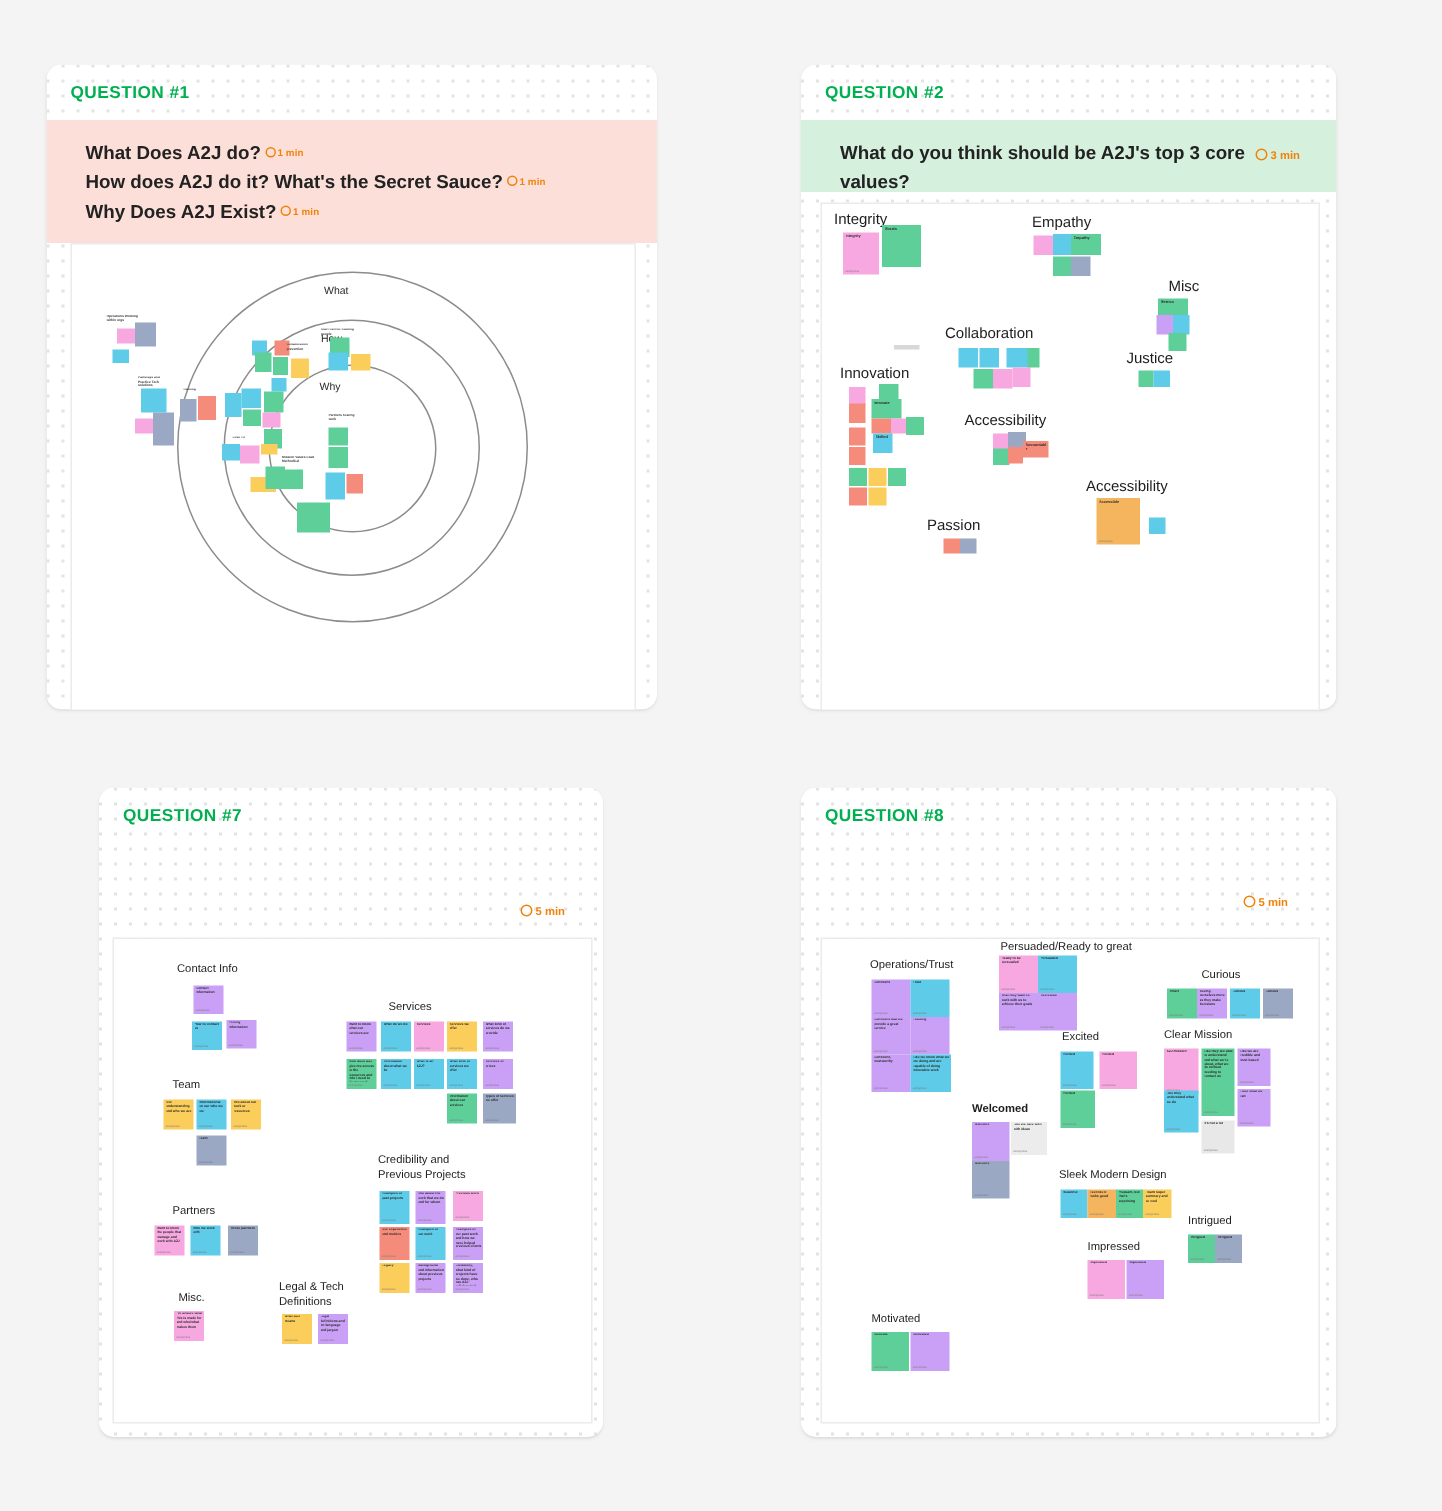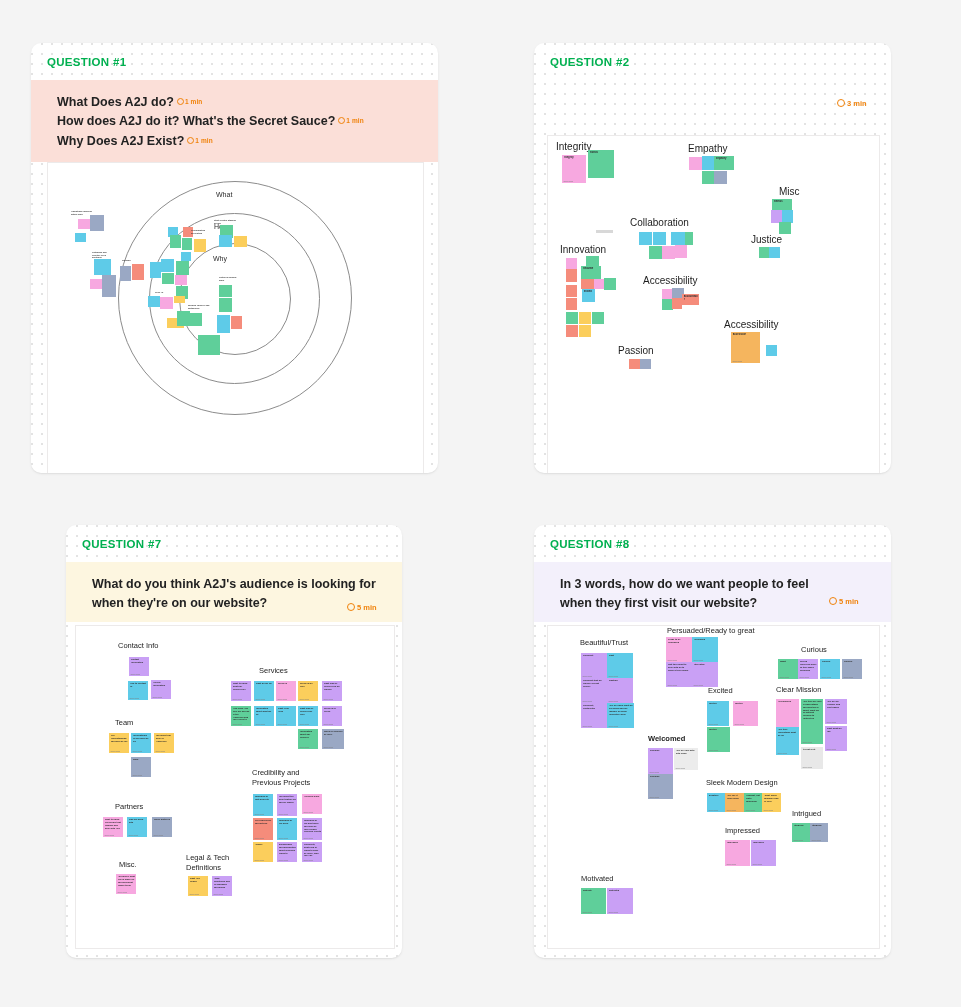--- a/index.html
+++ b/index.html
@@ -179,6 +179,7 @@
 
   <div class="qcard" style="left:534px;top:43px;width:357px;height:430px;">
     <div class="qlabel">QUESTION #2</div>
+    <div class="qprompt" style="top:37px;height:48px;background:#d6f0de;padding-right:60px;">What do you think should be A2J's top 3 core values?</div>
     <div class="timer-abs" style="left:303px;top:56px;">
       <span class="clock"></span><span>3 min</span>
     </div>

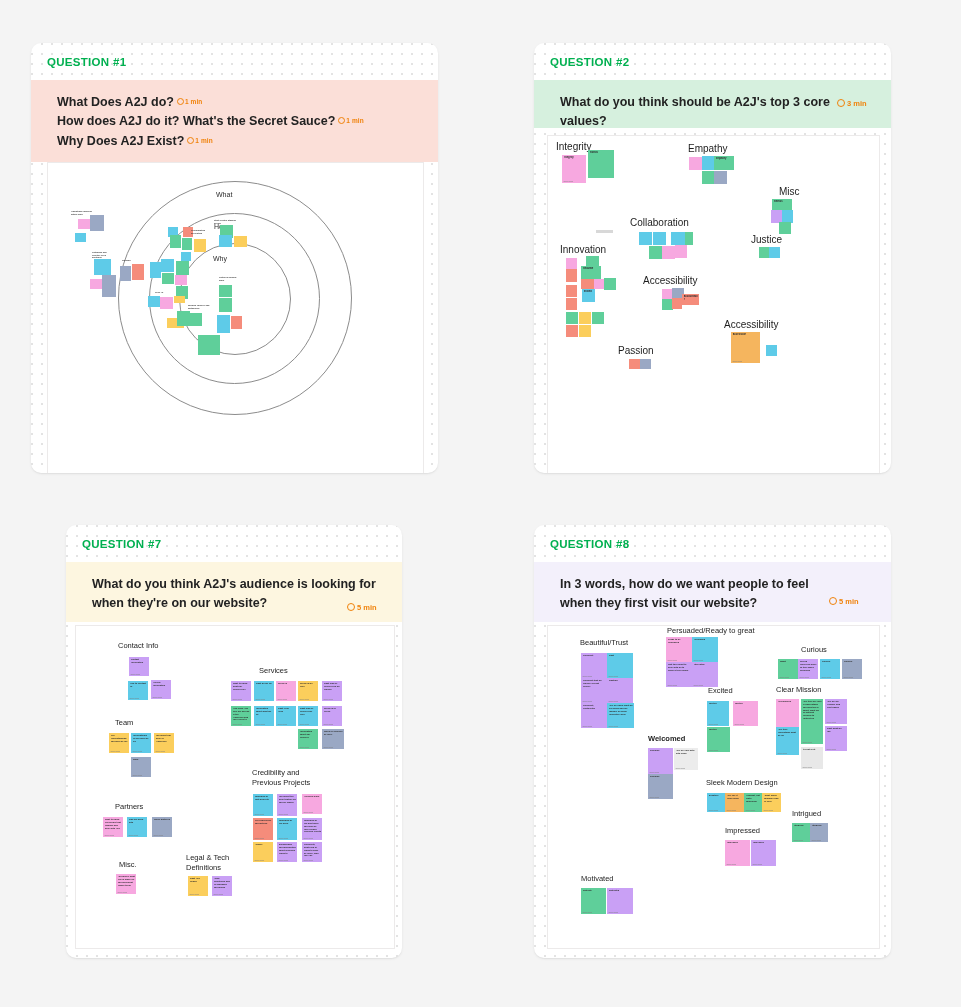--- a/index.html
+++ b/index.html
@@ -263,7 +263,6 @@
 
   <div class="qcard" style="left:66px;top:525px;width:336px;height:433px;">
     <div class="qlabel">QUESTION #7</div>
-    <div class="qprompt" style="top:37px;height:60px;background:#fdf6e0;padding-right:24px;">What do you think A2J's audience is looking for when they're on our website?</div>
     <div class="timer-abs" style="left:281px;top:78px;">
       <span class="clock"></span><span>5 min</span>
     </div>

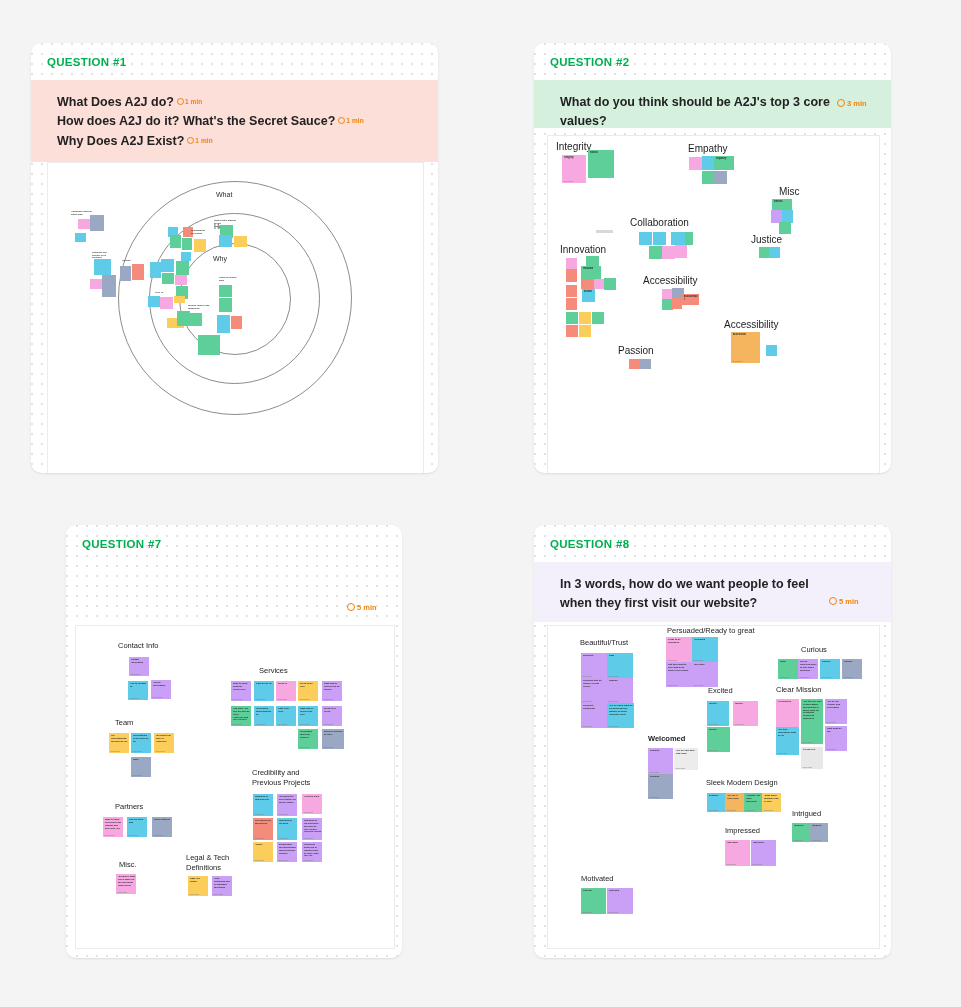--- a/index.html
+++ b/index.html
@@ -417,7 +417,6 @@
 
   <div class="qcard" style="left:534px;top:525px;width:357px;height:433px;">
     <div class="qlabel">QUESTION #8</div>
-    <div class="qprompt" style="top:37px;height:60px;background:#f3f0fb;padding-right:60px;">In 3 words, how do we want people to feel when they first visit our website?</div>
     <div class="timer-abs" style="left:295px;top:72px;">
       <span class="clock"></span><span>5 min</span>
     </div>

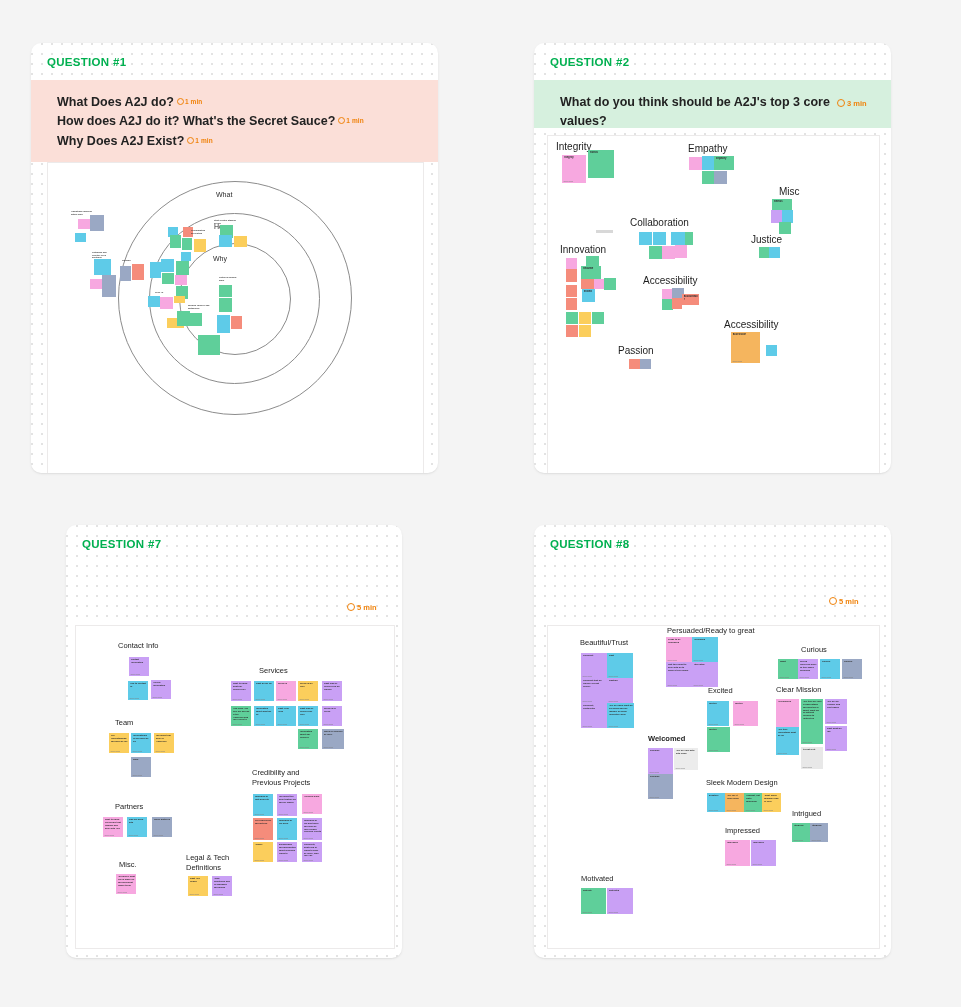--- a/index.html
+++ b/index.html
@@ -422,7 +422,7 @@
     </div>
     <div class="board" style="left:13px;top:100px;width:331px;height:322px;">
       <div id="q8clusters">
-          <div class="clabel" style="left: 32px; top: 12px; font-size: 7.5px;">Beautiful/Trust</div>
+          <div class="clabel" style="left: 32px; top: 12px; font-size: 7.5px;">Operations/Trust</div>
           <div class="note" style="left: 33px; top: 27px; width: 26px; height: 25px; background: rgb(201, 160, 245);">
             <div class="ntxt" style="font-size: 2.3px; max-height: 19px;">Confident</div>
             <div class="nfoot">anonymous</div>

